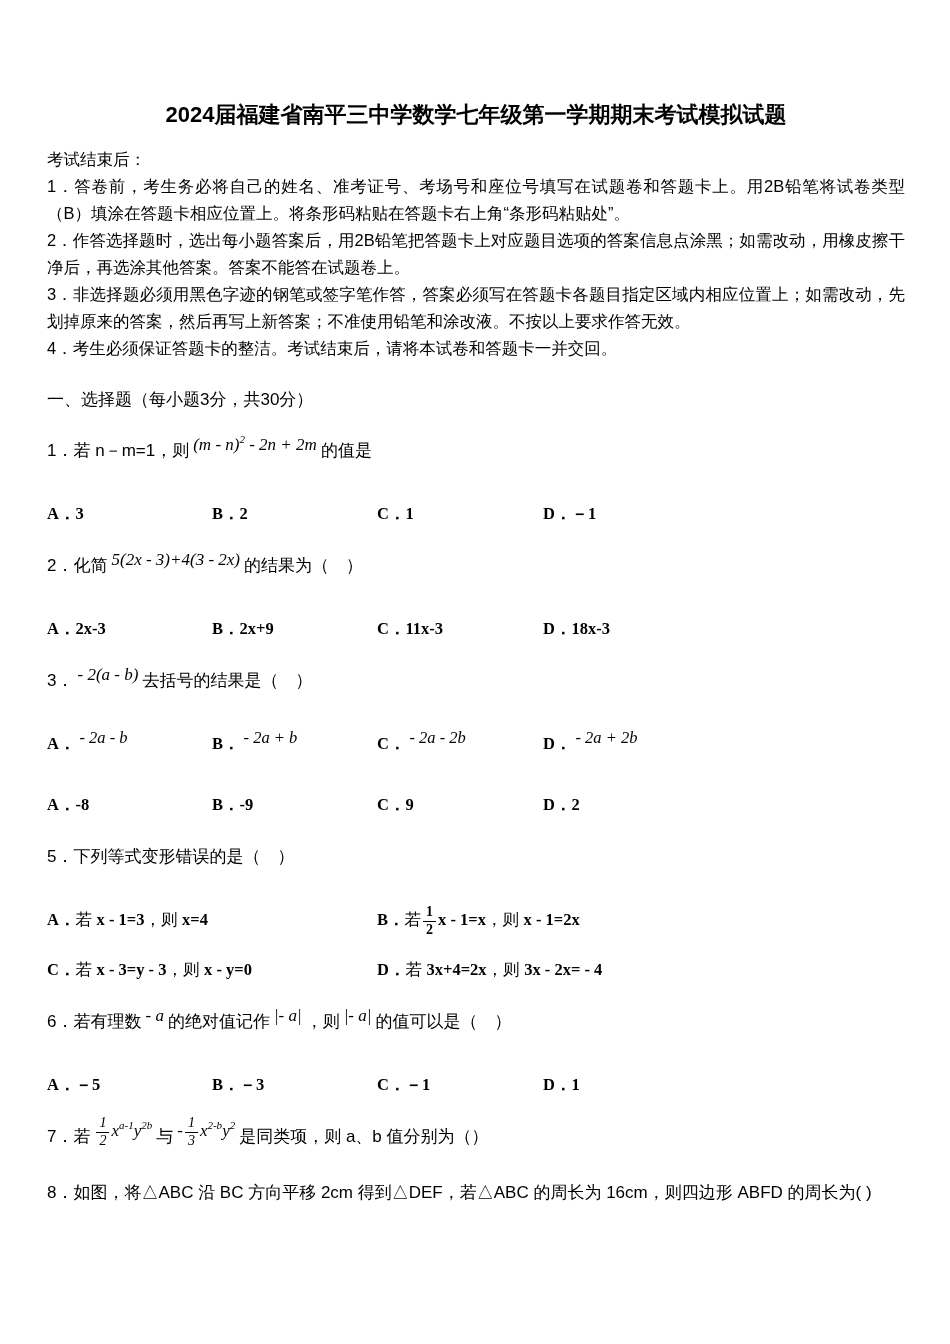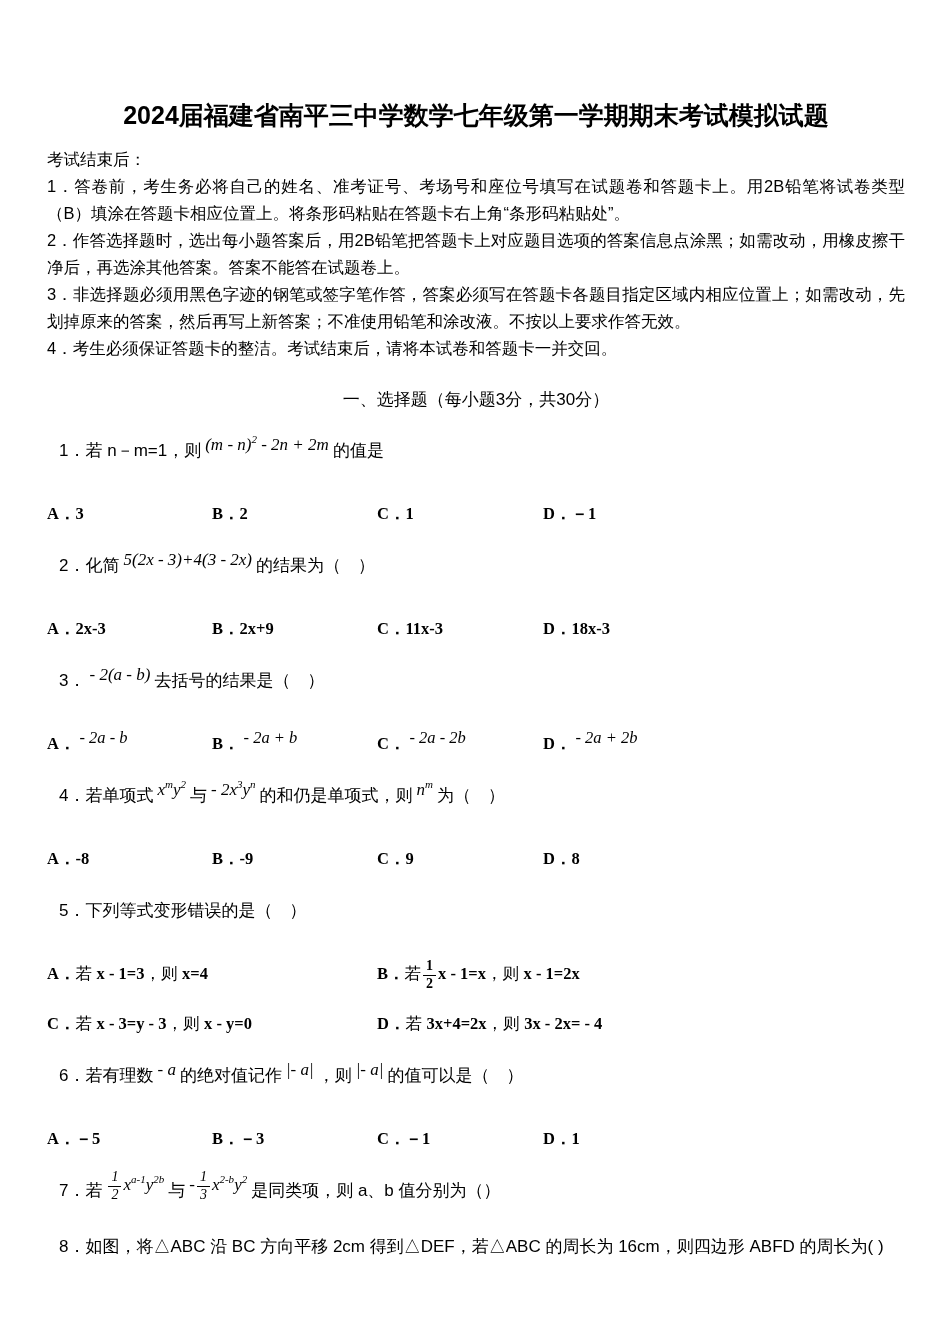--- a/index.html
+++ b/index.html
@@ -13,7 +13,7 @@
 
   .title {
     text-align: center;
-    font-size: 25px;
+    font-size: 22px;
     line-height: 30px;
     font-weight: bold;
     margin-bottom: 16px;

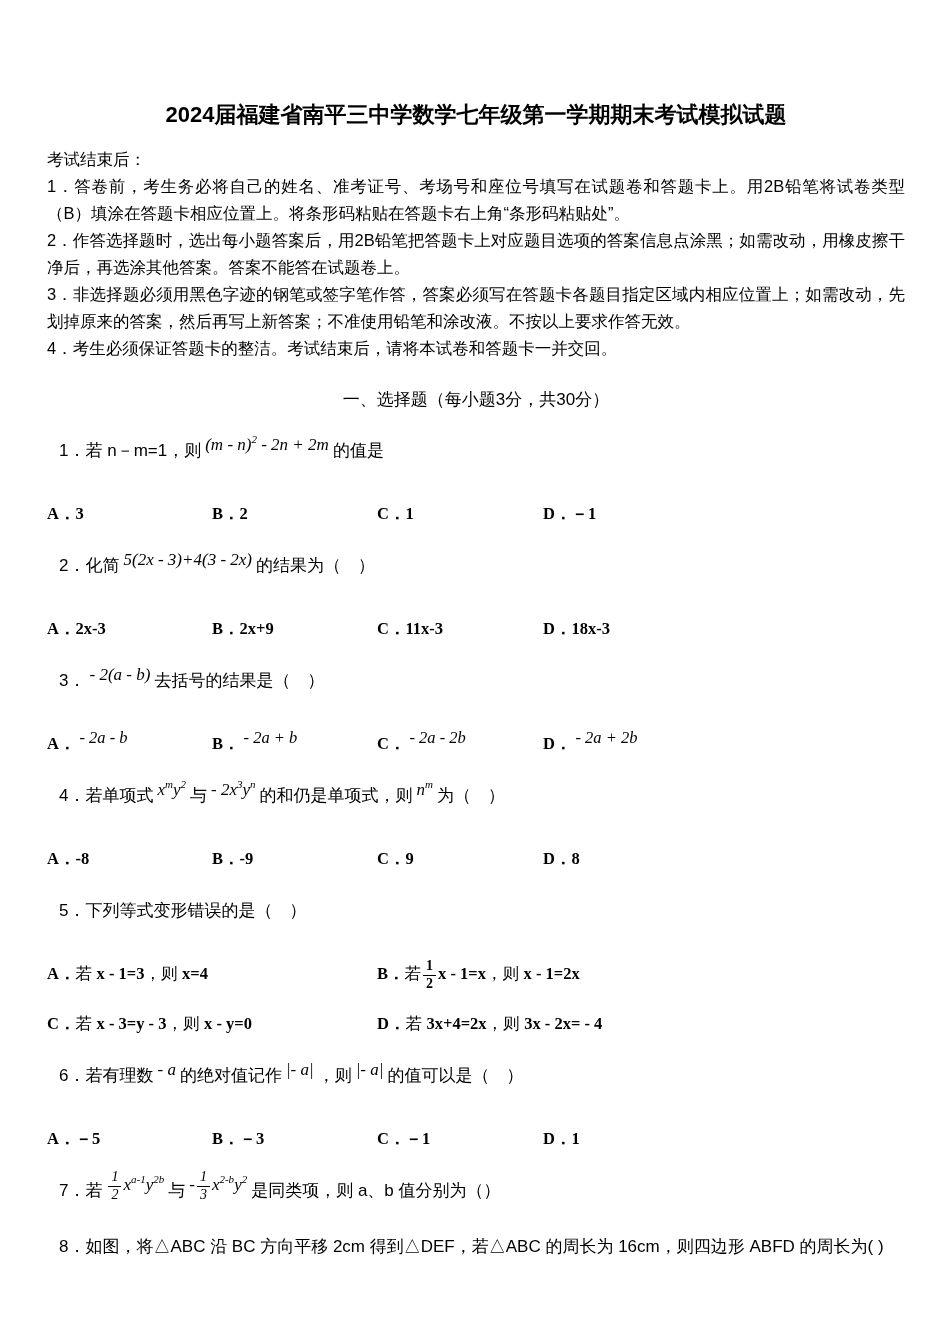--- a/index.html
+++ b/index.html
@@ -23,7 +23,7 @@
   .notice p { text-align: justify; }
   .notice-heading { font-size: 16.5px; line-height: 27px; }
 
-  .sec-heading { margin-top: 24px; font-size: 17px; line-height: 27px; text-align: center; }
+  .sec-heading { margin-top: 24px; font-size: 17px; line-height: 27px; }
 
   .question { margin-top: 22px; font-size: 17px; }
   .stem { line-height: 32px; margin-left: 12px; }

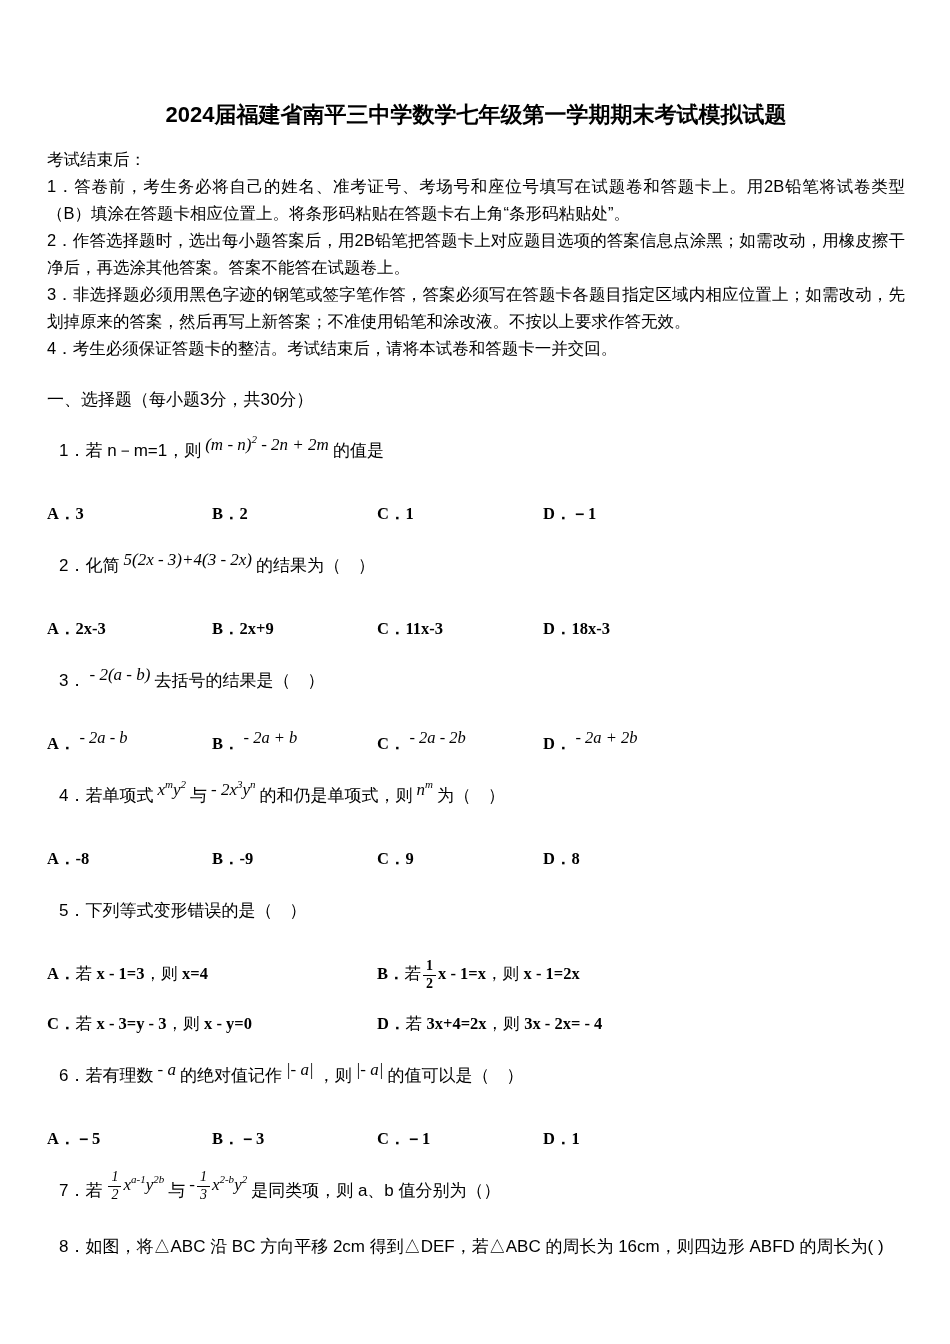--- a/index.html
+++ b/index.html
@@ -26,7 +26,7 @@
   .sec-heading { margin-top: 24px; font-size: 17px; line-height: 27px; }
 
   .question { margin-top: 22px; font-size: 17px; }
-  .stem { line-height: 32px; margin-left: 12px; }
+  .stem { line-height: 32px; }
 
   .options { display: grid; margin-top: 32px; font-size: 16.5px; line-height: 28px; }
   .options-4 { grid-template-columns: 165px 165px 166px 1fr; }

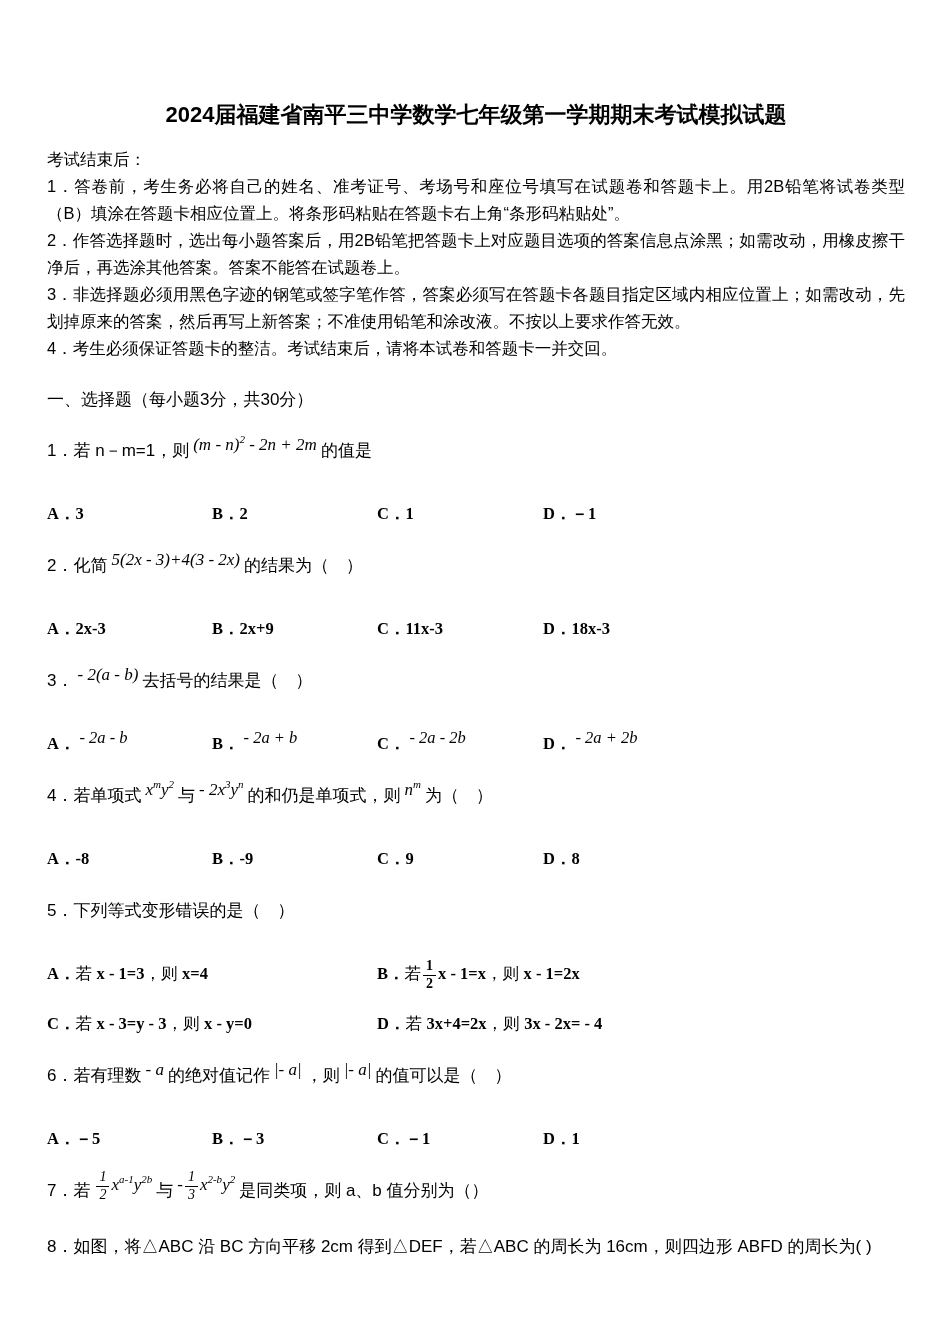--- a/index.html
+++ b/index.html
@@ -99,7 +99,6 @@
   </div>
 
   <div class="question">
-    <div class="stem">4．若单项式<span class="math rs">x<sup>m</sup>y<sup>2</sup></span>与<span class="math rs">- 2x<sup>3</sup>y<sup>n</sup></span>的和仍是单项式，则<span class="math rs">n<sup>m</sup></span>为（　）</div>
     <div class="options options-4">
       <span class="opt"><b>A．-8</b></span>
       <span class="opt"><b>B．-9</b></span>

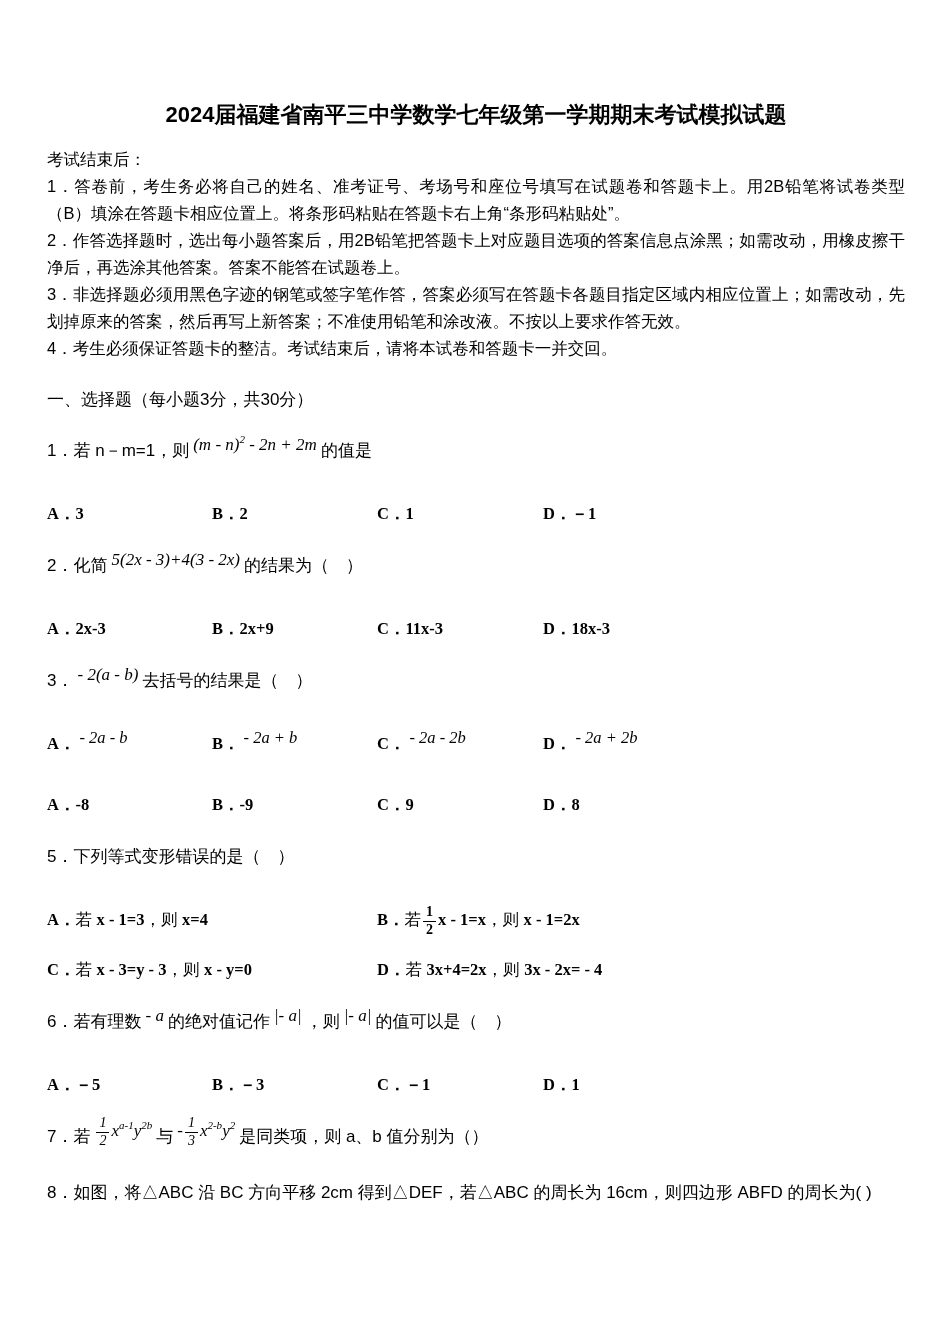--- a/index.html
+++ b/index.html
@@ -103,7 +103,7 @@
       <span class="opt"><b>A．-8</b></span>
       <span class="opt"><b>B．-9</b></span>
       <span class="opt"><b>C．9</b></span>
-      <span class="opt"><b>D．8</b></span>
+      <span class="opt"><b>D．2</b></span>
     </div>
   </div>
 

